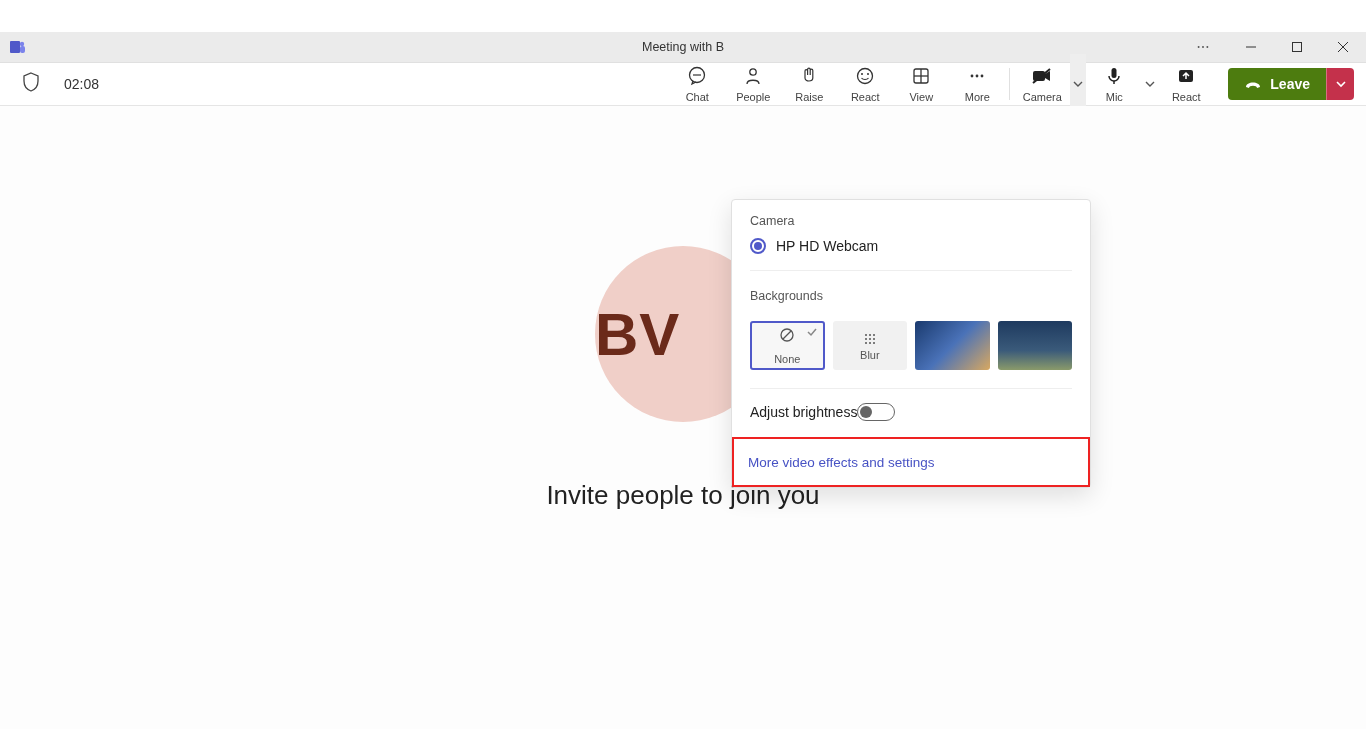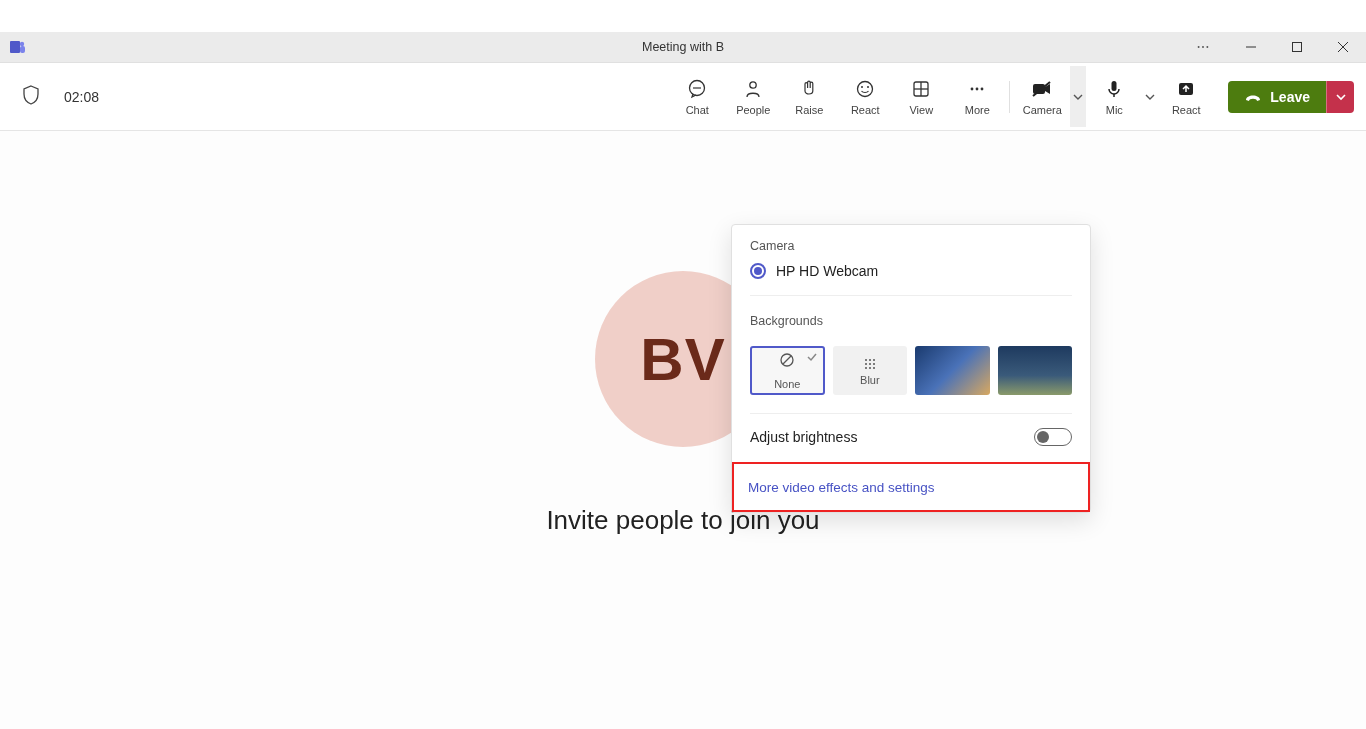--- a/index.html
+++ b/index.html
@@ -14,7 +14,7 @@
 .ellipsis-btn { width: 38px; height: 31px; display:flex; align-items:center; justify-content:center; cursor:pointer; margin-right:6px; }
 
 
-.toolbar { height: 68px; background: #fff; border-bottom: 1px solid #e5e5e5; display: flex; align-items: center; padding: 0 12px; position: relative; }
+.toolbar { height: 43px; background: #fff; border-bottom: 1px solid #e5e5e5; display: flex; align-items: center; padding: 0 12px; position: relative; }
 .shield { margin-left: 10px; margin-right: 24px; }
 .timer { font-size: 14px; color: #333; }
 .tool-group { position: absolute; right: 12px; display: flex; align-items: center; height: 100%; }

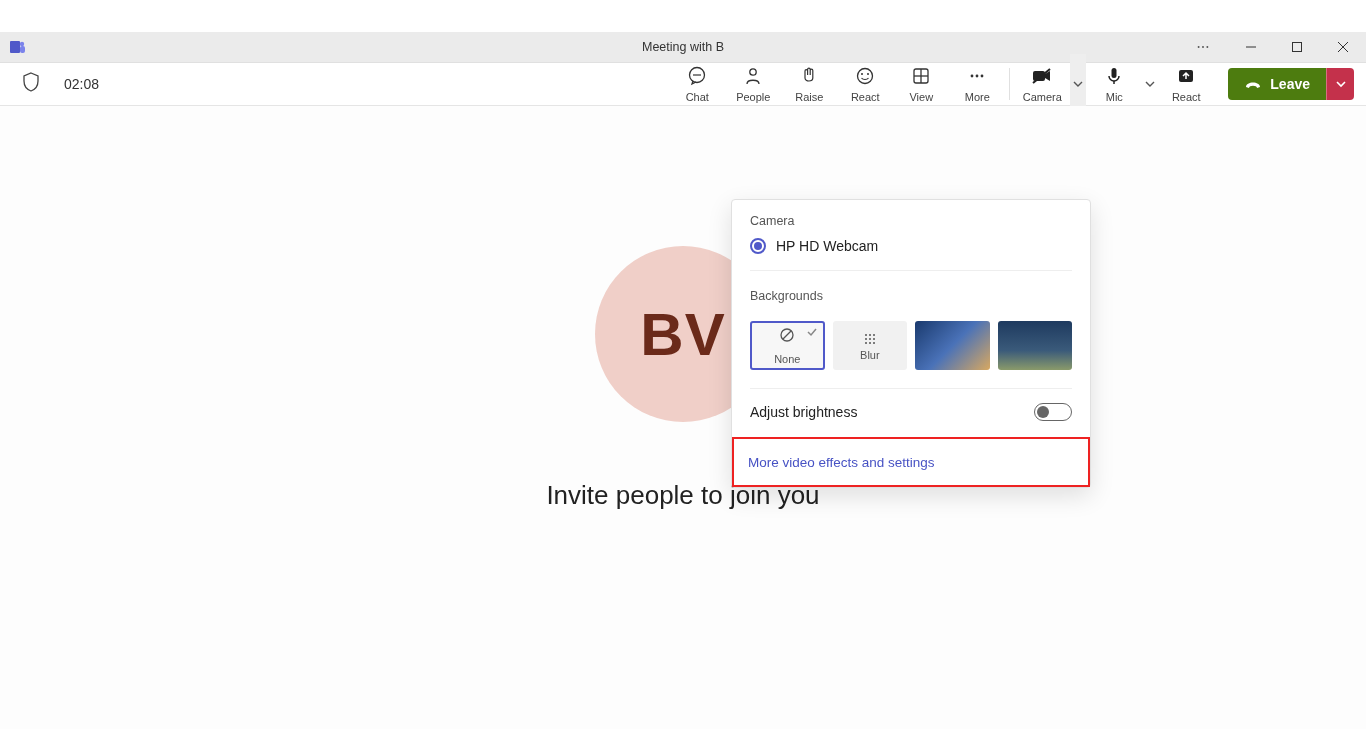--- a/index.html
+++ b/index.html
@@ -30,7 +30,7 @@
 
 
 .main { position: relative; height: calc(729px - 31px - 61px); background: #fdfdfd; display:flex; flex-direction:column; align-items:center; }
-.avatar { width: 176px; height:176px; border-radius:50%; background:#f0cfc8; display:flex; align-items:center; justify-content:center; margin-top:140px; }
+.avatar { width: 176px; height:176px; border-radius:50%; background:#f0cfc8; display:flex; align-items:center; margin-top:140px; }
 .avatar-initials { font-size: 60px; font-weight:600; color:#6b2a1a; letter-spacing:1px; }
 .invite-text { margin-top: 58px; font-size: 26px; color:#222; }
 

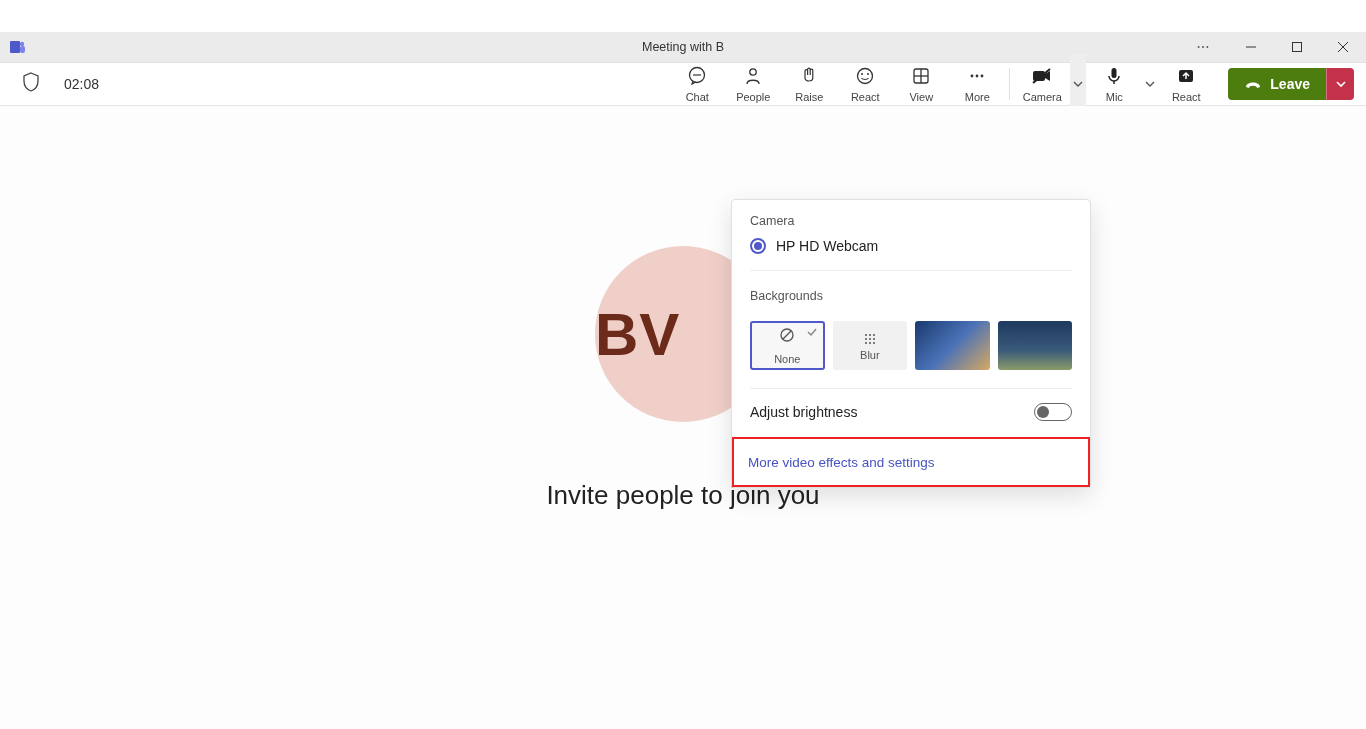--- a/index.html
+++ b/index.html
@@ -49,7 +49,7 @@
 .bg-tile .check { position:absolute; top:3px; right:5px; }
 .bg-img1 { background: linear-gradient(135deg,#1a3a6e 0%,#4a72b8 50%,#d8a860 100%); }
 .bg-img2 { background: linear-gradient(180deg,#1e3a5f 0%,#3a5a7a 60%,#8a9a6a 100%); }
-.toggle-row { display:flex; align-items:center; justify-content:space-between; padding: 10px 18px; }
+.toggle-row { display:flex; align-items:center; padding: 10px 18px; }
 .toggle-label { font-size:14px; color:#222; }
 .toggle { width:38px; height:18px; border-radius:10px; border:1.5px solid #666; background:#fff; position:relative; cursor:pointer; }
 .toggle-knob { position:absolute; left:2px; top:1.5px; width:12px; height:12px; border-radius:50%; background:#666; }

